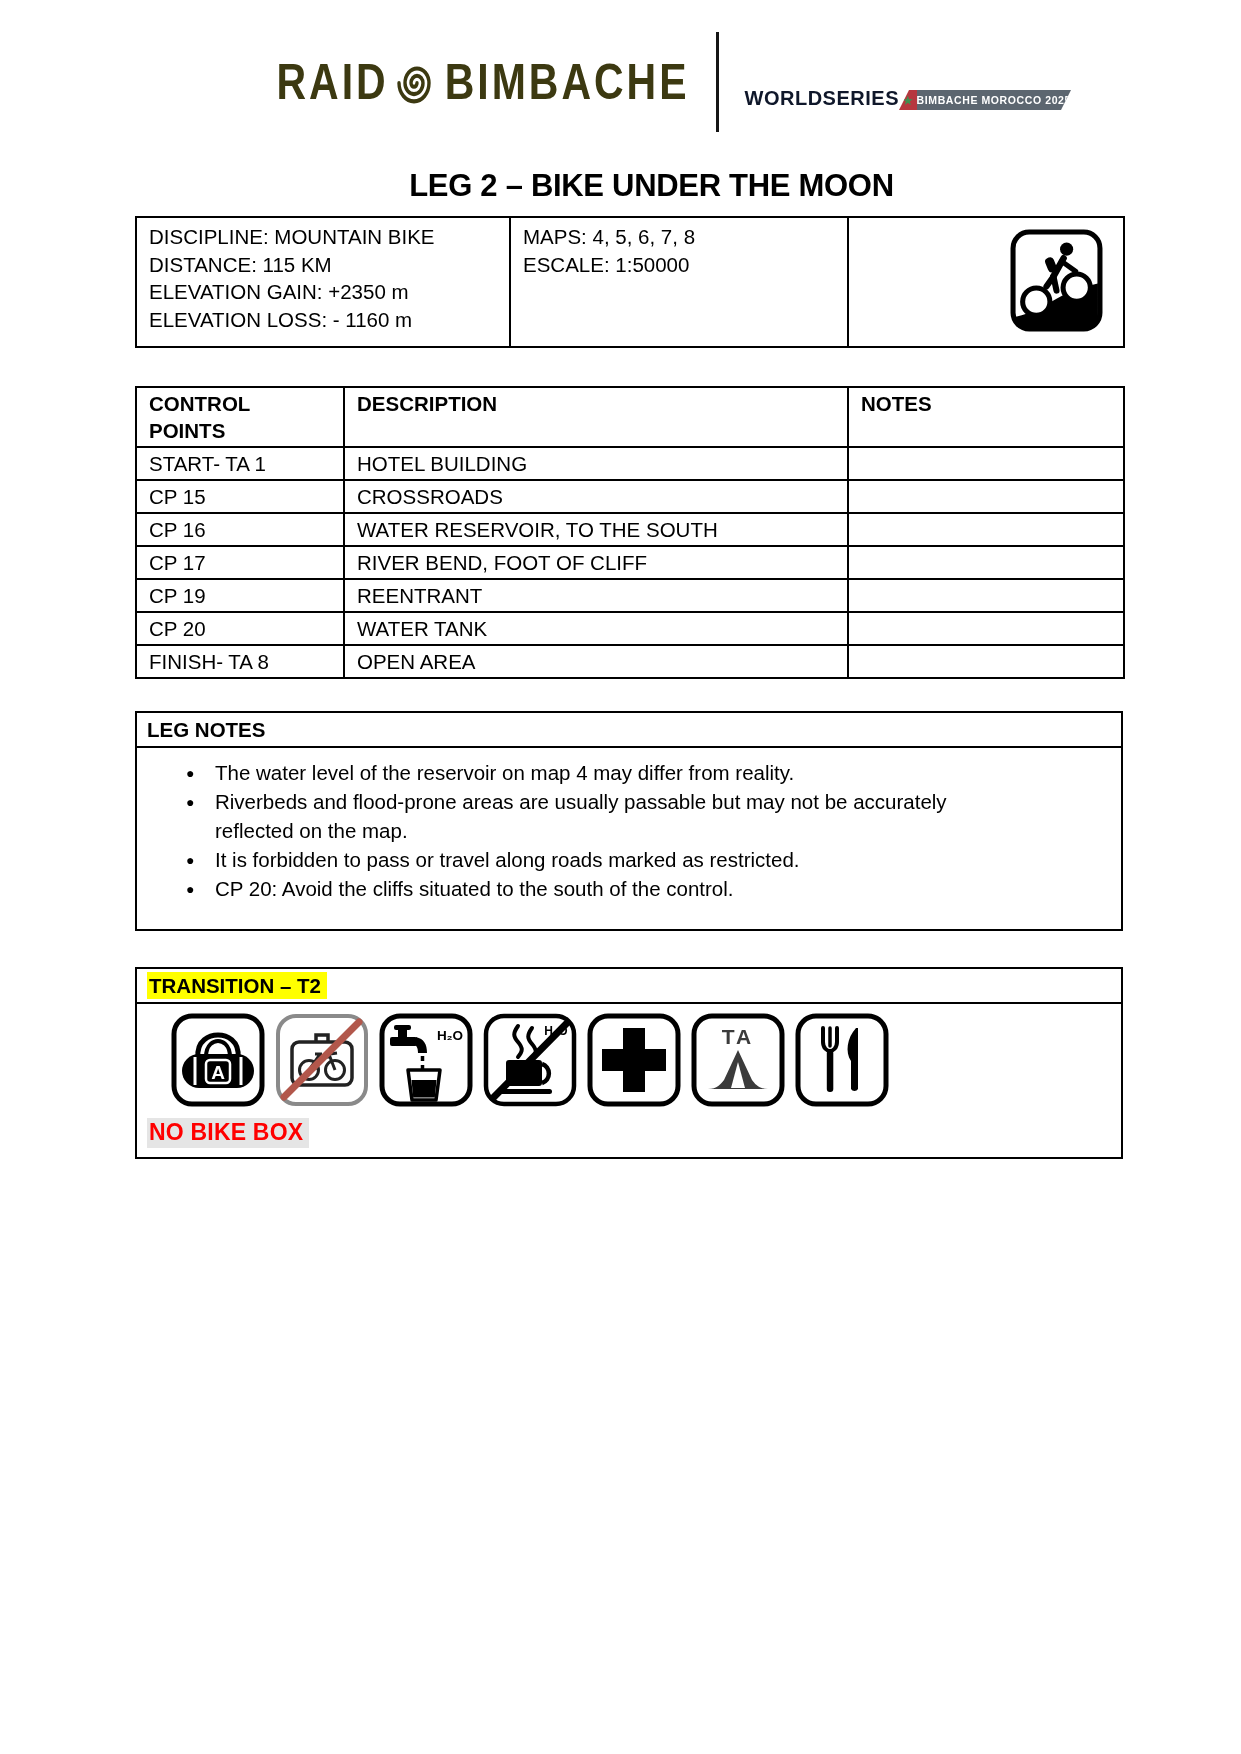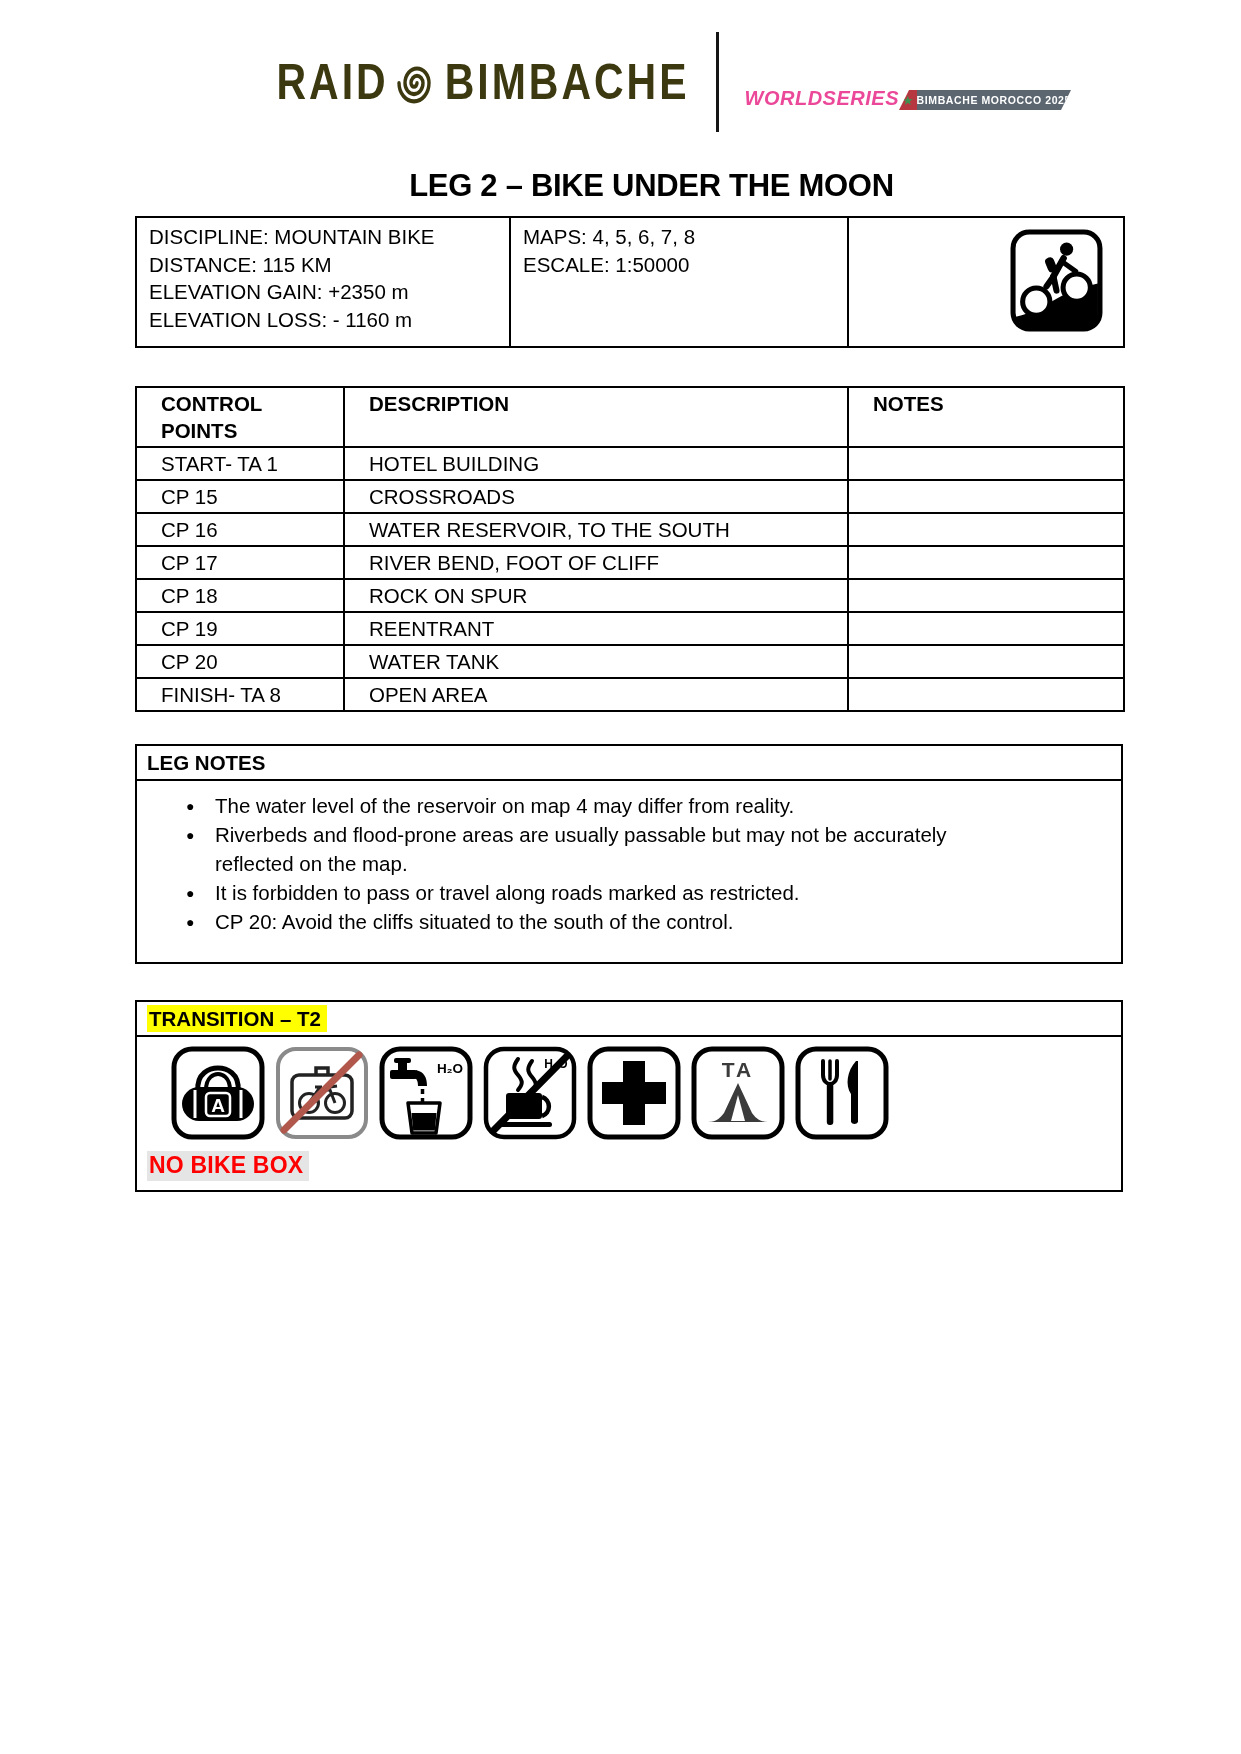--- a/index.html
+++ b/index.html
@@ -18,8 +18,8 @@
   .logo-divider { width:3px; height:100px; background:#151515; }
   .ar-logo { display:flex; flex-direction:row; align-items:flex-end; width:176px; }
   .ar-emblem { display:block; }
-  .ar-worldseries { font-size:20px; font-weight:bold; font-style:italic;
-                    color:#ec4899; letter-spacing:.5px; margin-top:-2px; }
+  .ar-worldseries { font-size:20px; font-weight:bold; 
+                    color:#0f172a; letter-spacing:.5px; margin-top:-2px; }
   .ar-banner { display:flex; width:172px; height:20px; margin-top:2px;
                clip-path:polygon(10px 0, 100% 0, calc(100% - 10px) 100%, 0 100%); }
   .ar-banner .flag { width:44px; background:#b6373f; display:flex;

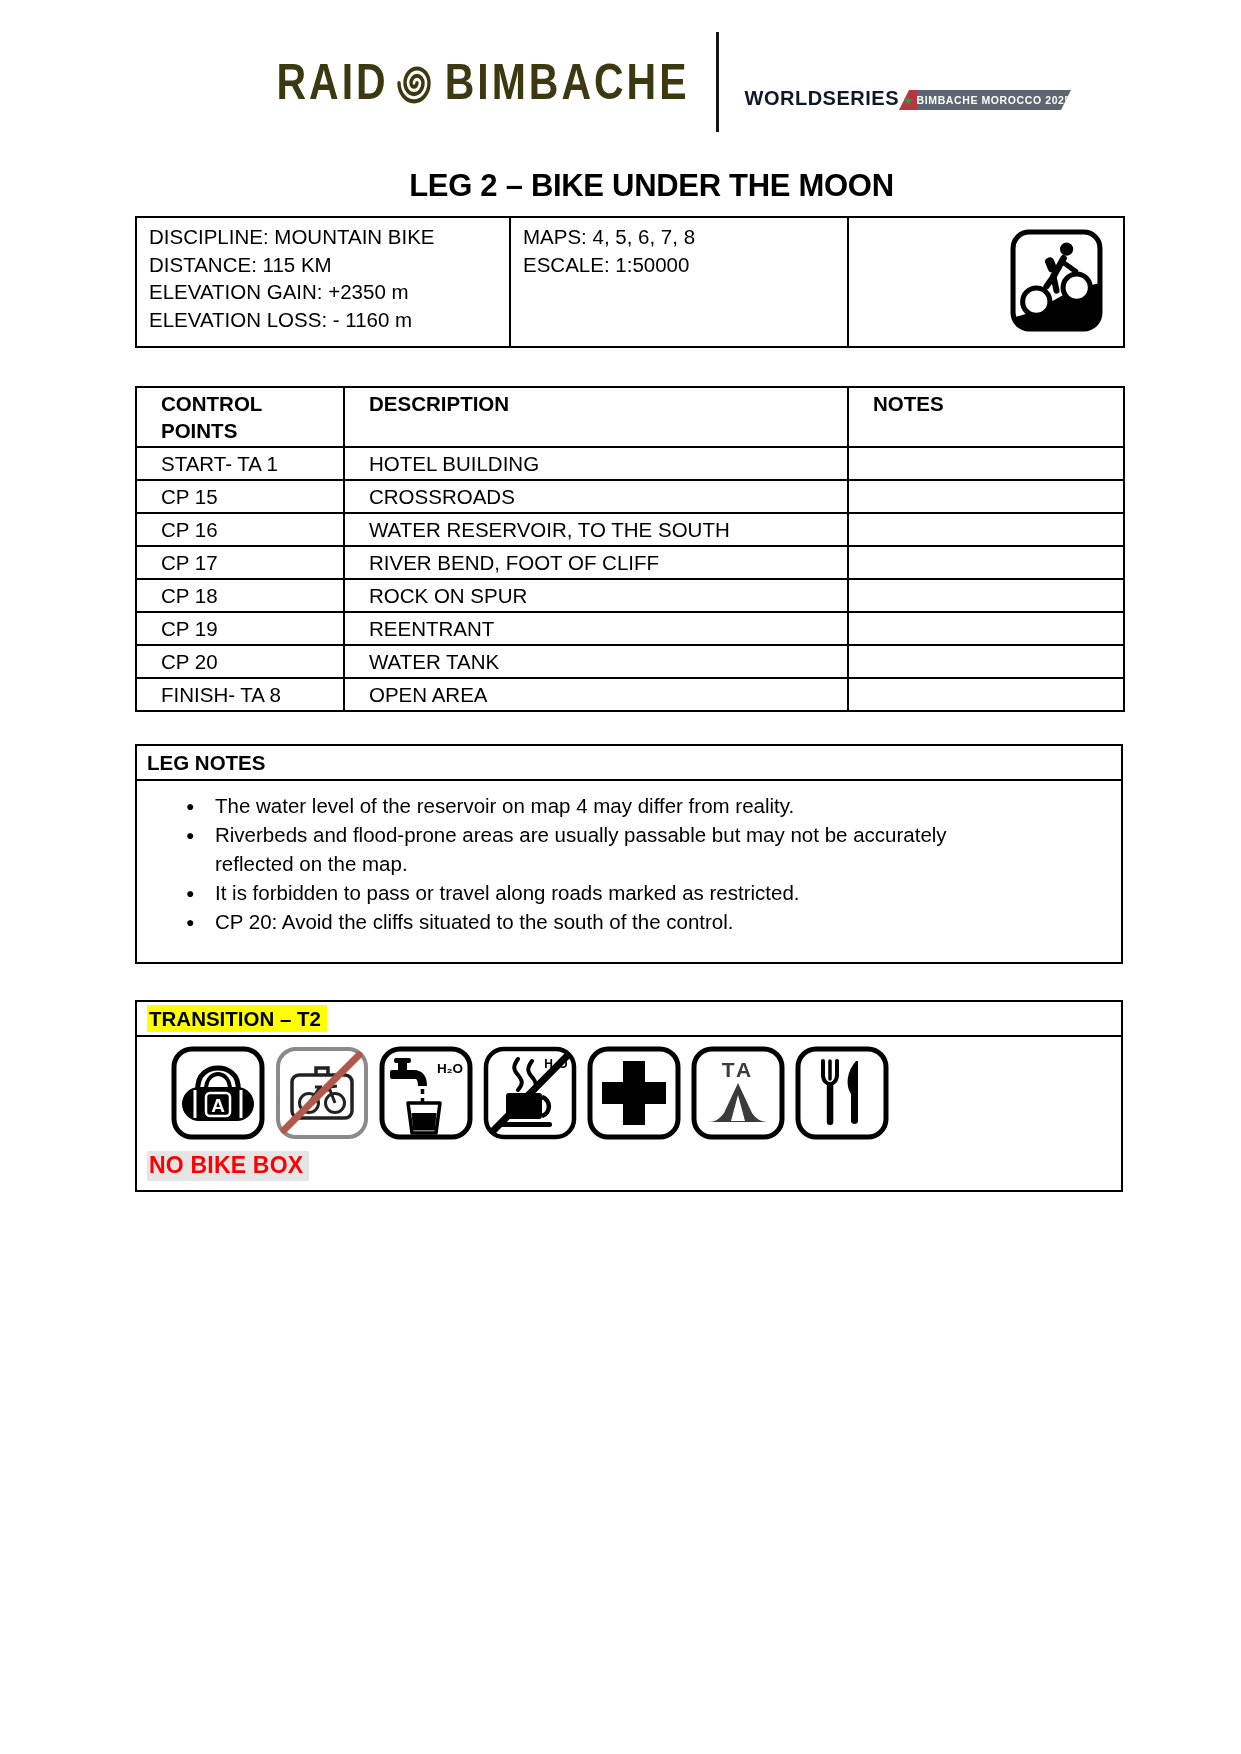--- a/index.html
+++ b/index.html
@@ -44,7 +44,7 @@
   .bike-cell { text-align:right; vertical-align:top; }
 
   .cp-table { margin-top:38px; width:988px; }
-  .cp-table th, .cp-table td { padding:2px 24px; line-height:27px; font-weight:normal; }
+  .cp-table th, .cp-table td { padding:2px 12px; line-height:27px; font-weight:normal; }
   .cp-table th { font-weight:bold; }
 
   

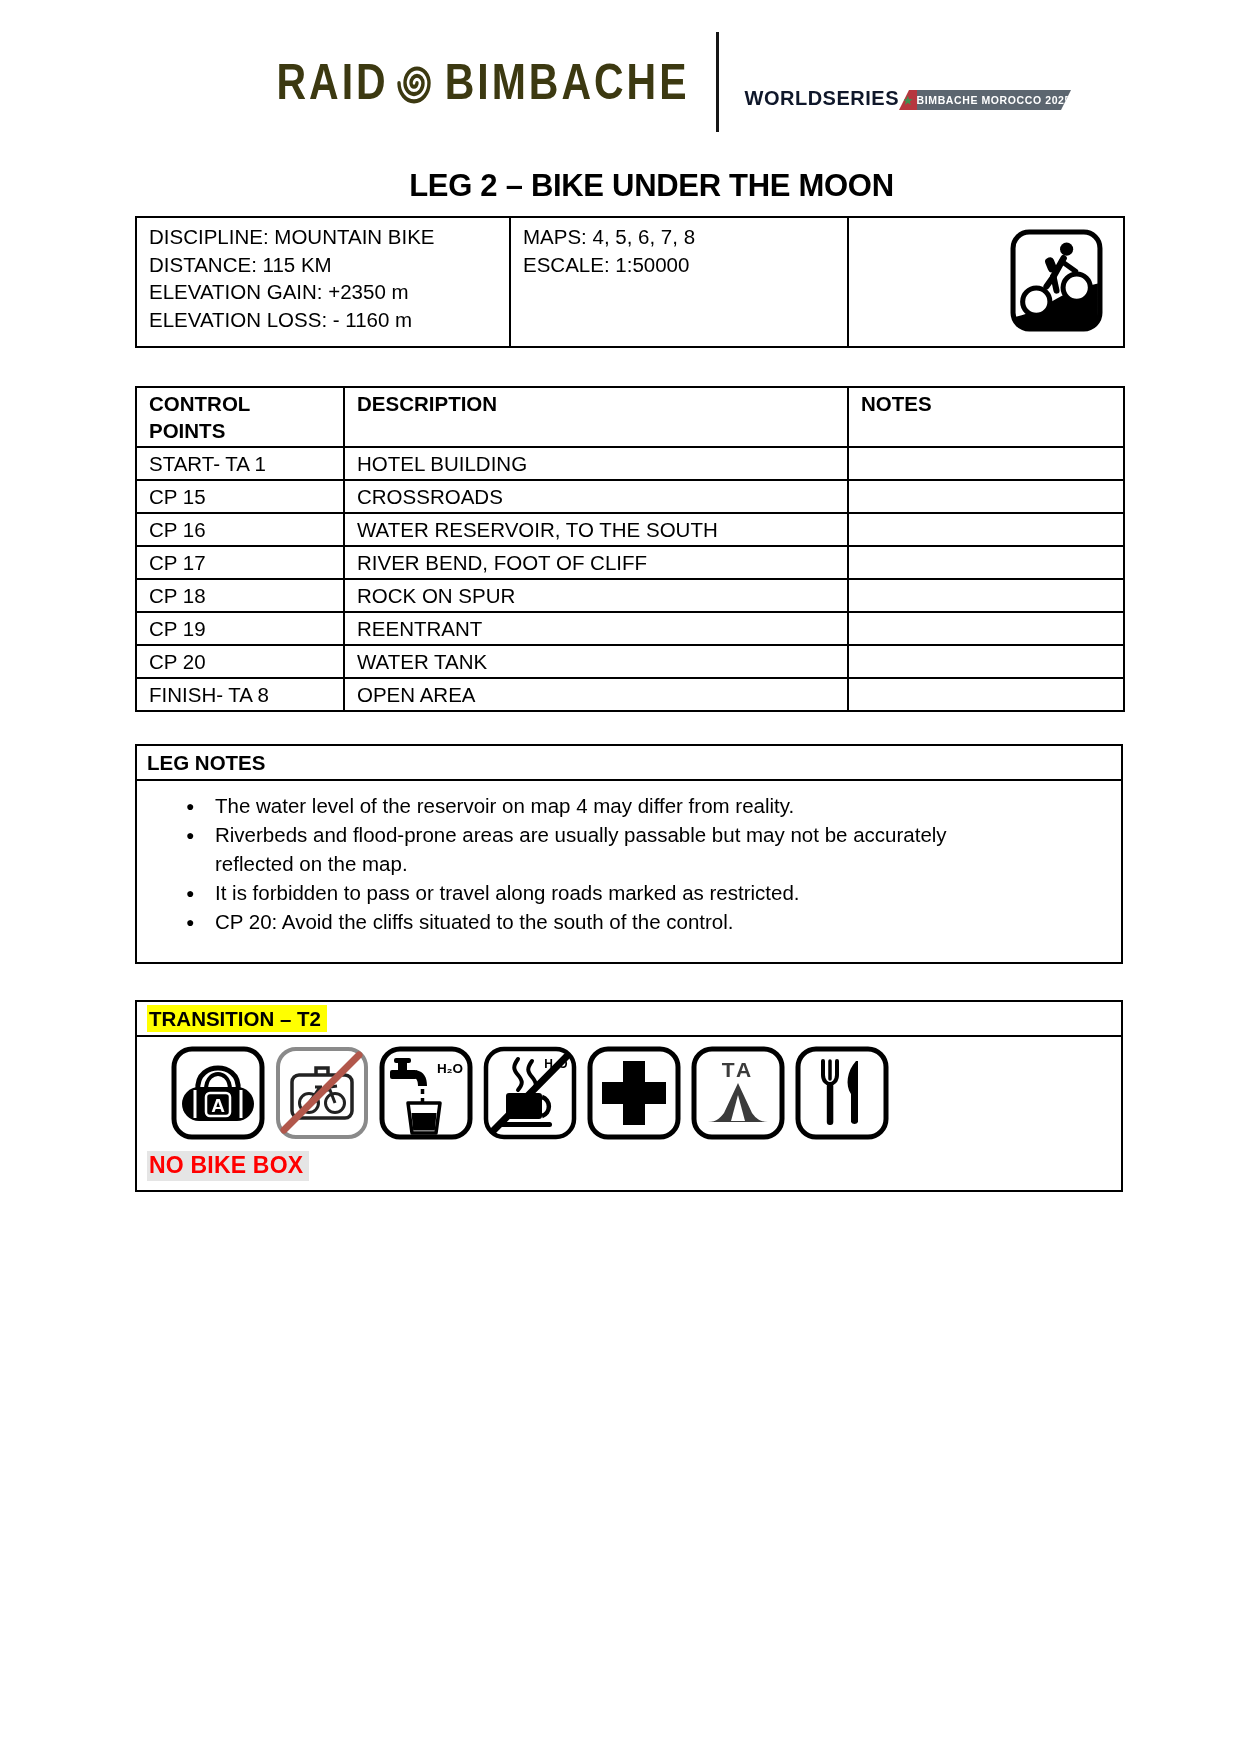--- a/index.html
+++ b/index.html
@@ -183,11 +183,6 @@
       <td></td>
     </tr>
     <tr>
-      <td>CP 18</td>
-      <td>ROCK ON SPUR</td>
-      <td></td>
-    </tr>
-    <tr>
       <td>CP 19</td>
       <td>REENTRANT</td>
       <td></td>

